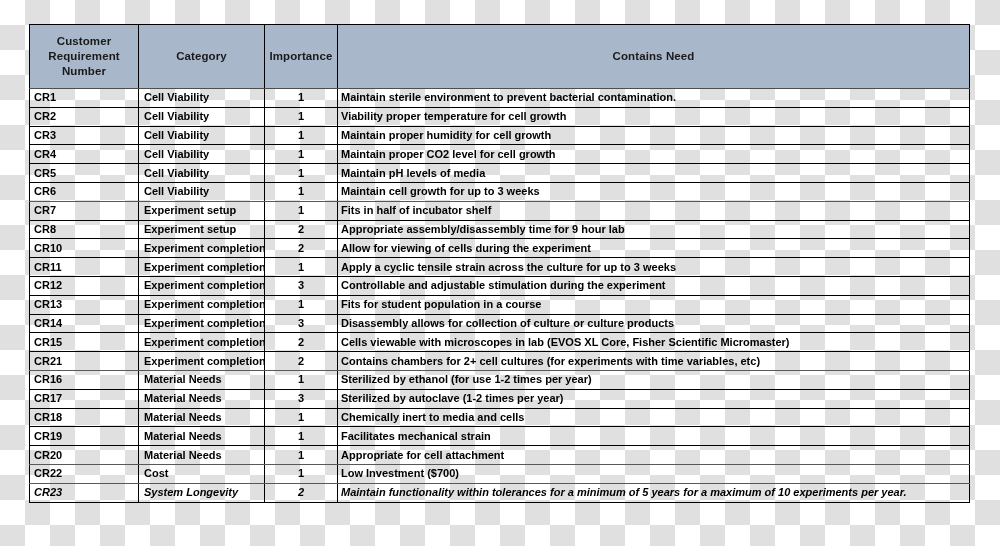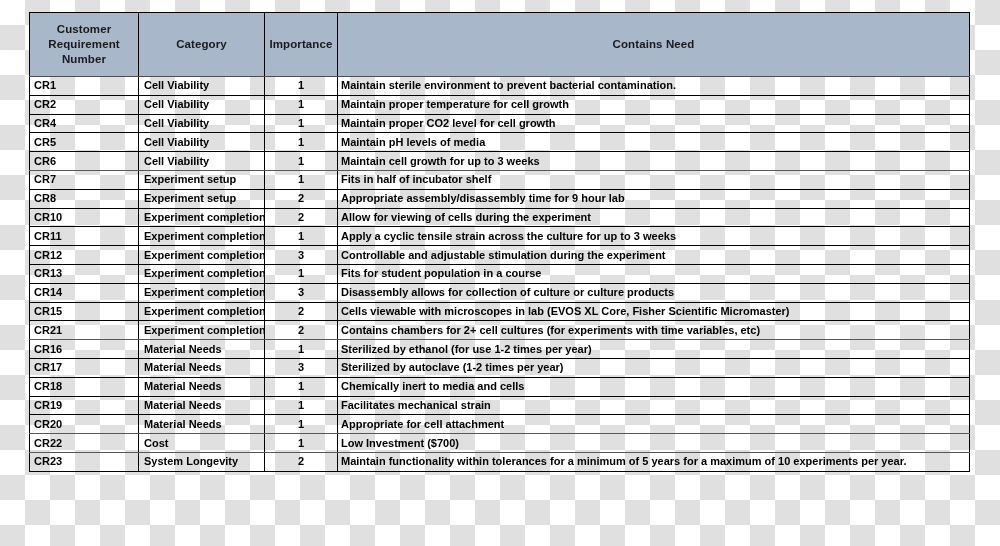--- a/index.html
+++ b/index.html
@@ -25,7 +25,7 @@
   #table-wrap {
     position: absolute;
     left: 29px;
-    top: 12px;
+    top: 24px;
     width: 940px;
     height: 491px;
   }

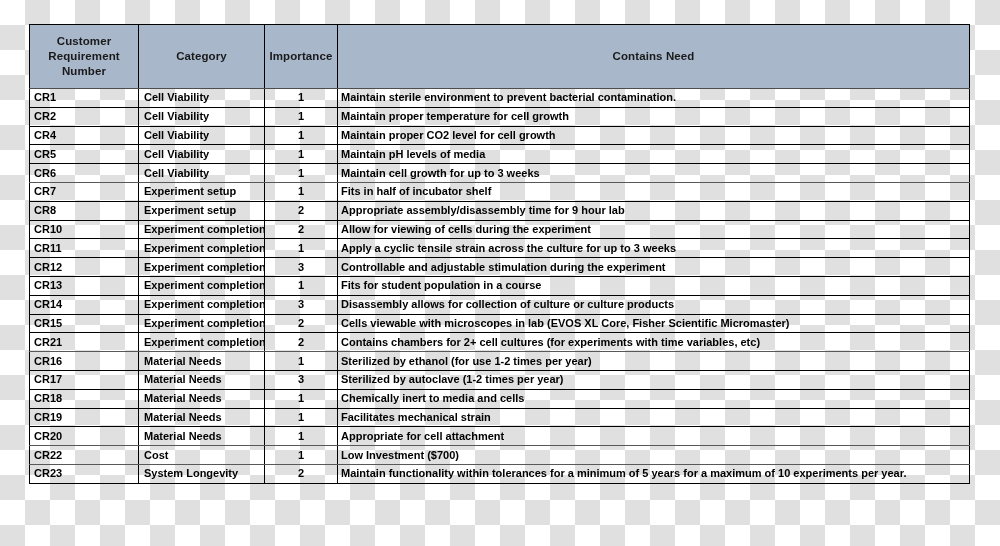--- a/index.html
+++ b/index.html
@@ -121,7 +121,7 @@
           <td class="cell-num">CR2</td>
           <td class="cell-cat">Cell Viability</td>
           <td class="cell-imp">1</td>
-          <td class="cell-need">Maintain proper temperature for cell growth</td>
+          <td class="cell-need">Viability proper temperature for cell growth</td>
         </tr>
         <tr>
           <td class="cell-num">CR4</td>

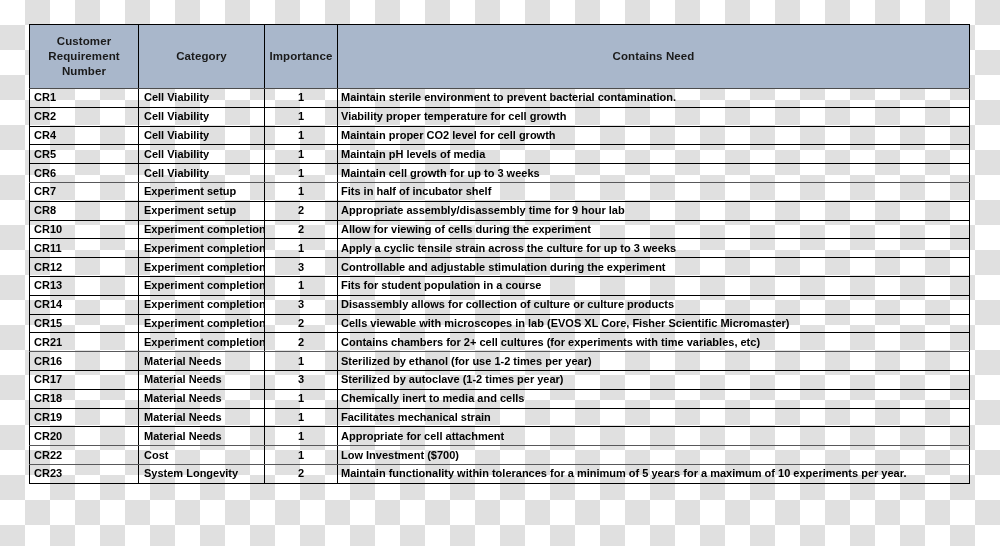--- a/index.html
+++ b/index.html
@@ -124,6 +124,12 @@
           <td class="cell-need">Viability proper temperature for cell growth</td>
         </tr>
         <tr>
+          <td class="cell-num">CR3</td>
+          <td class="cell-cat">Cell Viability</td>
+          <td class="cell-imp">1</td>
+          <td class="cell-need">Maintain proper humidity for cell growth</td>
+        </tr>
+        <tr>
           <td class="cell-num">CR4</td>
           <td class="cell-cat">Cell Viability</td>
           <td class="cell-imp">1</td>

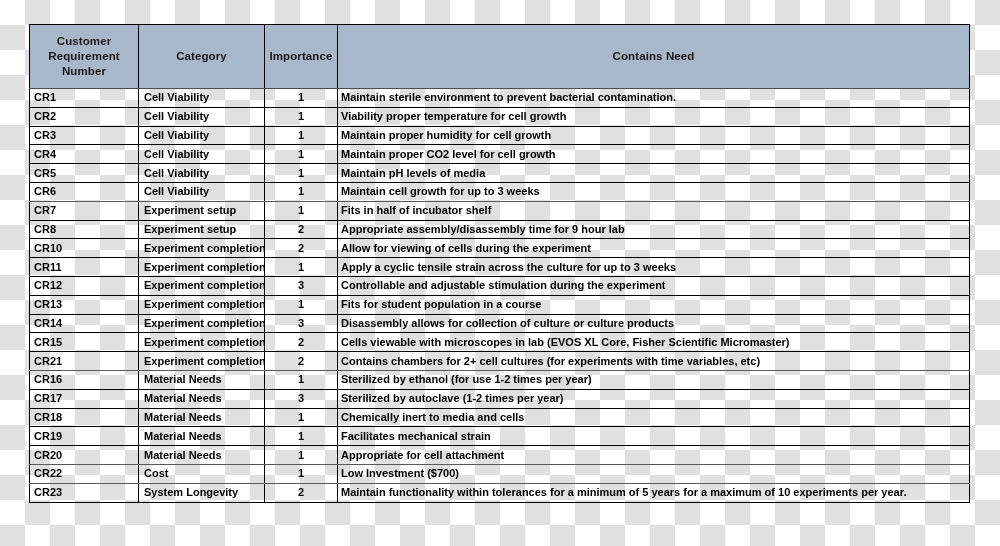--- a/index.html
+++ b/index.html
@@ -89,6 +89,7 @@
   }
   tbody tr:last-child > td {
     border-bottom: 1.6px solid #000000;
+    font-style: italic;
   }
 </style>
 </head>

